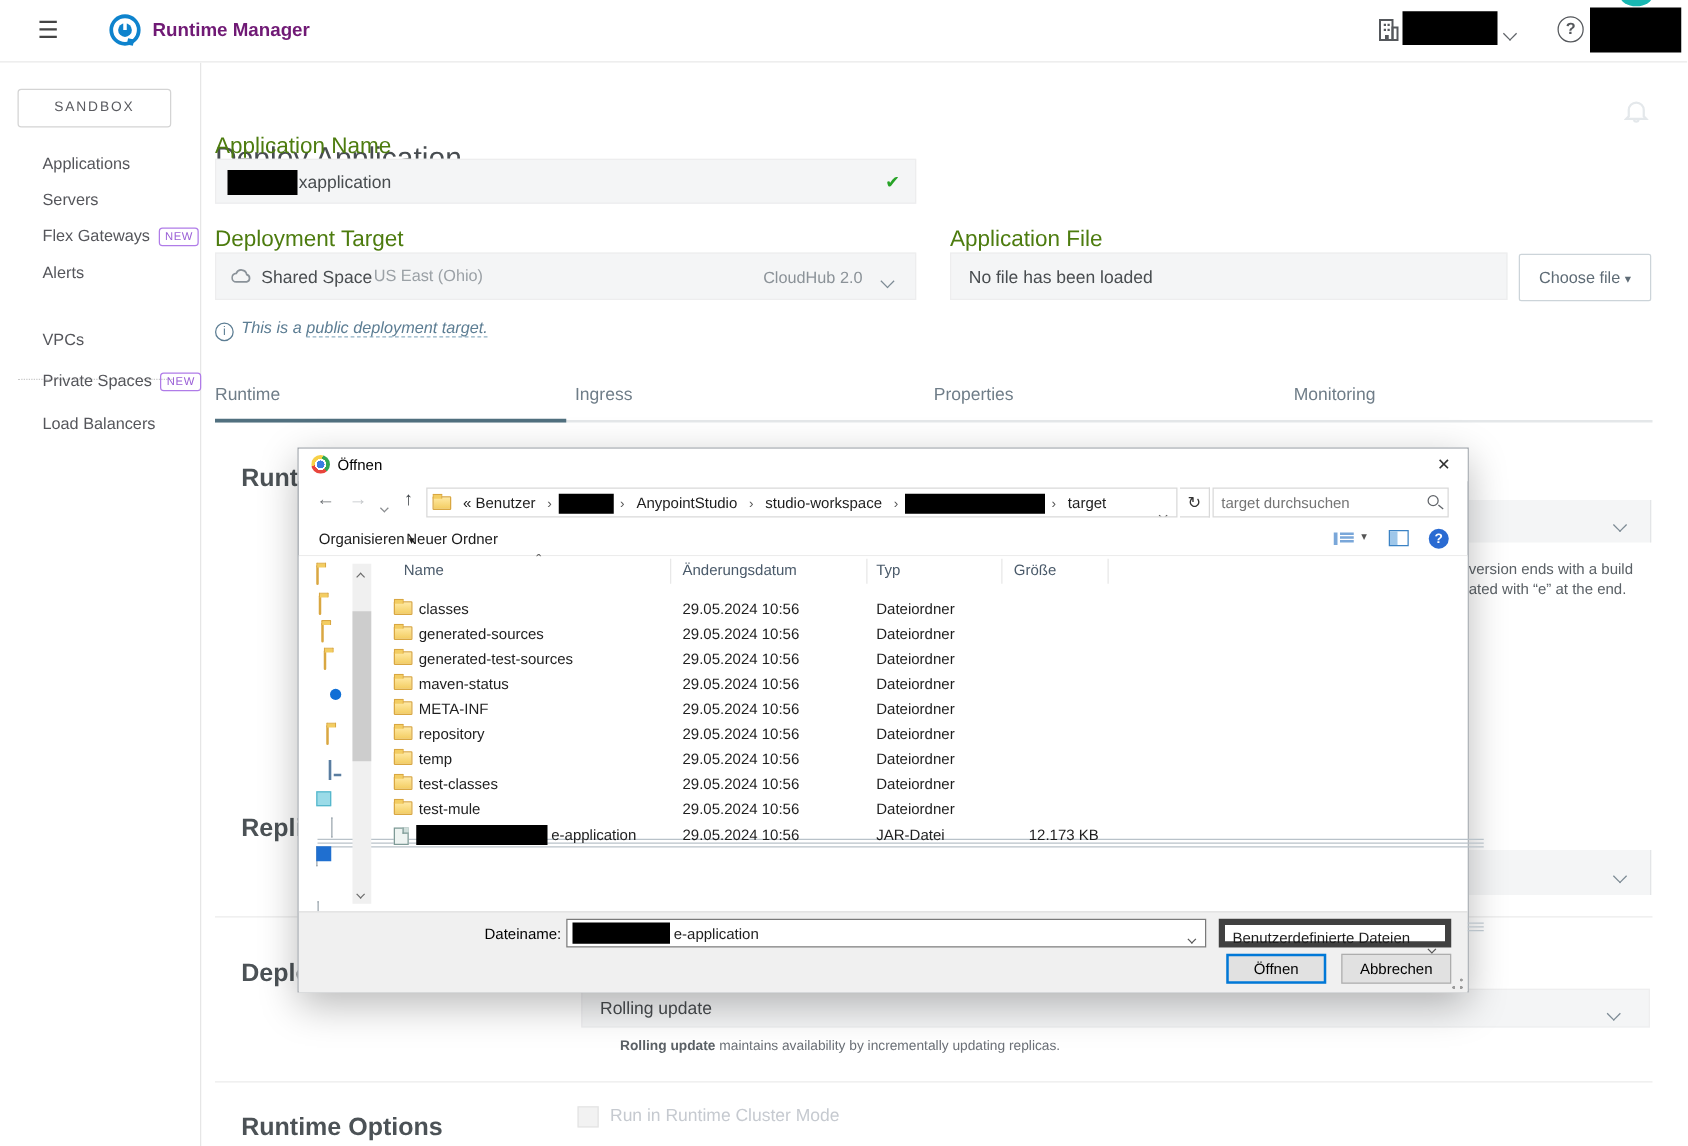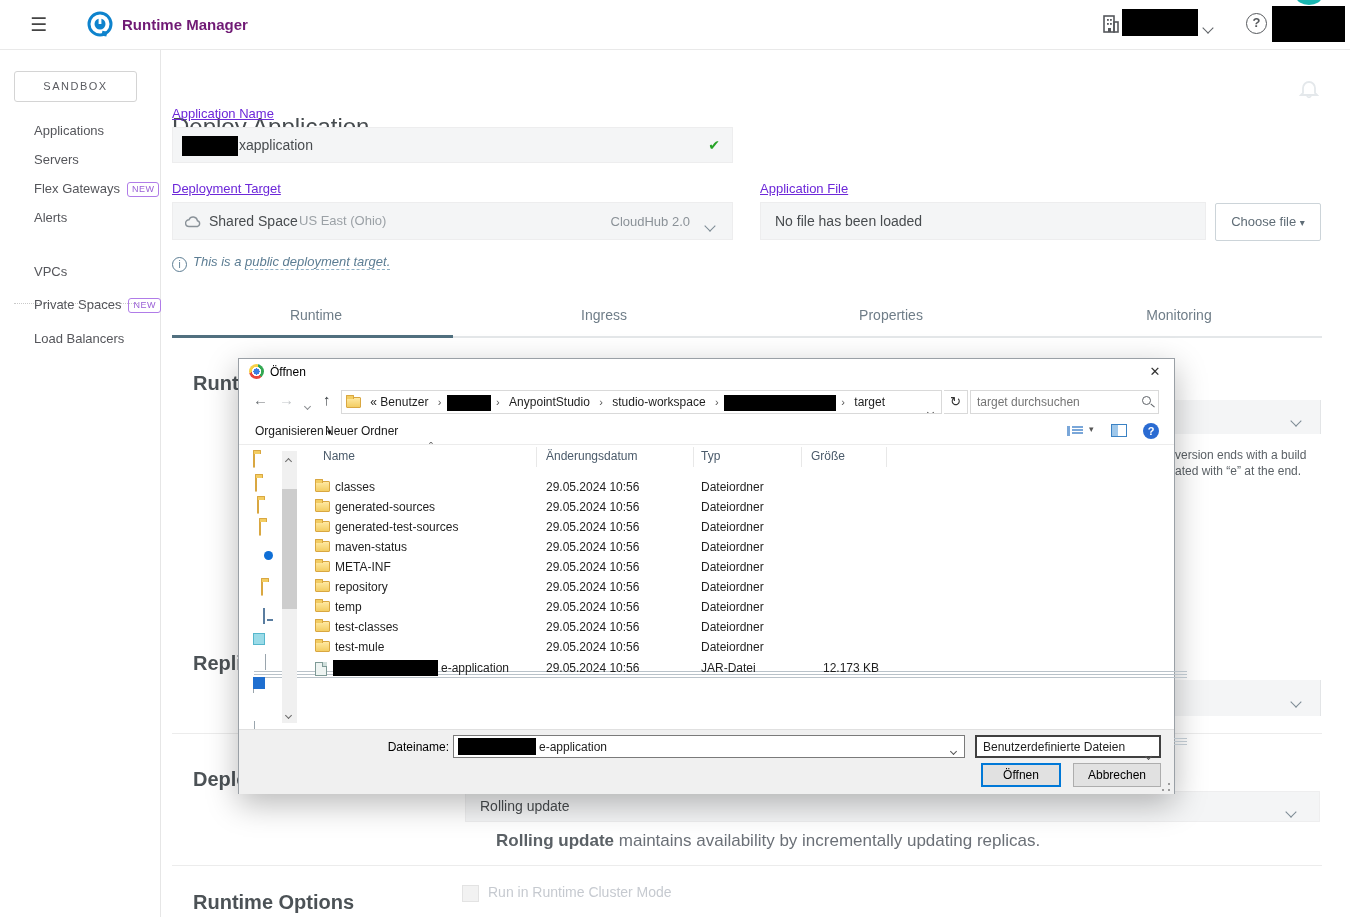--- a/index.html
+++ b/index.html
@@ -28,7 +28,7 @@
   #main { position:absolute; left:161px; top:50px; width:1189px; height:867px; z-index:1; }
   .h1 { position:absolute; left:11px; top:24px; font-size:24px; font-weight:500; color:#474c50;margin-top:39px; }
   .bell { position:absolute; left:1138px; top:28px; }
-  .flabel { position:absolute; font-size:13px; color:#6d28d9;text-decoration:underline; }
+  .flabel { position:absolute; font-size:18px; color:#4d7c0f; }
   .fieldgray { position:absolute; background:#f4f5f6; border:1px solid #ededee; }
   .fieldtext { font-size:14px; color:#484c4f; }
   .muted { color:#9ba1a6; }

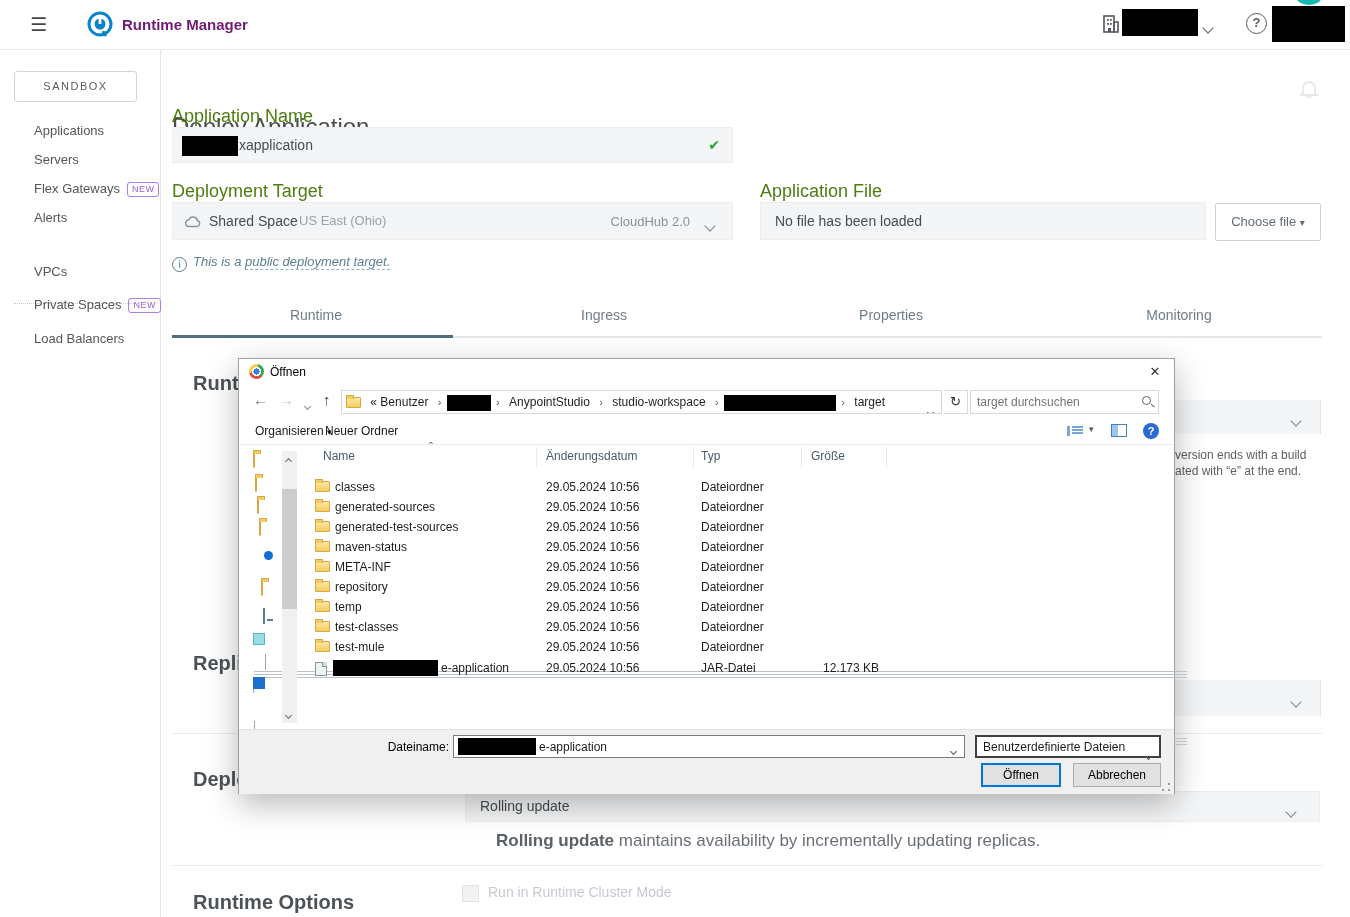--- a/index.html
+++ b/index.html
@@ -39,7 +39,7 @@
   .note { position:absolute; left:11px; top:204px; font-size:13px; font-style:italic; color:#5c7d93; }
   .note .lnk { border-bottom:1px dashed #8fb0c4; cursor:pointer; }
   .info-i { display:inline-block; width:15px; height:15px; border:1.2px solid #5c7d93; border-radius:50%; font-style:normal; font-size:10px; text-align:center; line-height:14px; margin-right:6px; position:relative; top:2px; }
-  .tab { position:absolute; top:257px; width:288px; text-align:center; font-size:14px; color:#6f7d88; cursor:pointer; }
+  .tab { position:absolute; top:257px; width:288px; text-align:left; font-size:14px; color:#6f7d88; cursor:pointer; }
   .tabtrack { position:absolute; left:11px; top:286px; width:1150px; height:2px; background:#e4e7e9; }
   .tabactive { position:absolute; left:11px; top:285px; width:281px; height:3px; background:#51707f; }
   .secthead { position:absolute; left:32px; font-size:20px; font-weight:700; color:#4c5256; white-space:nowrap; }

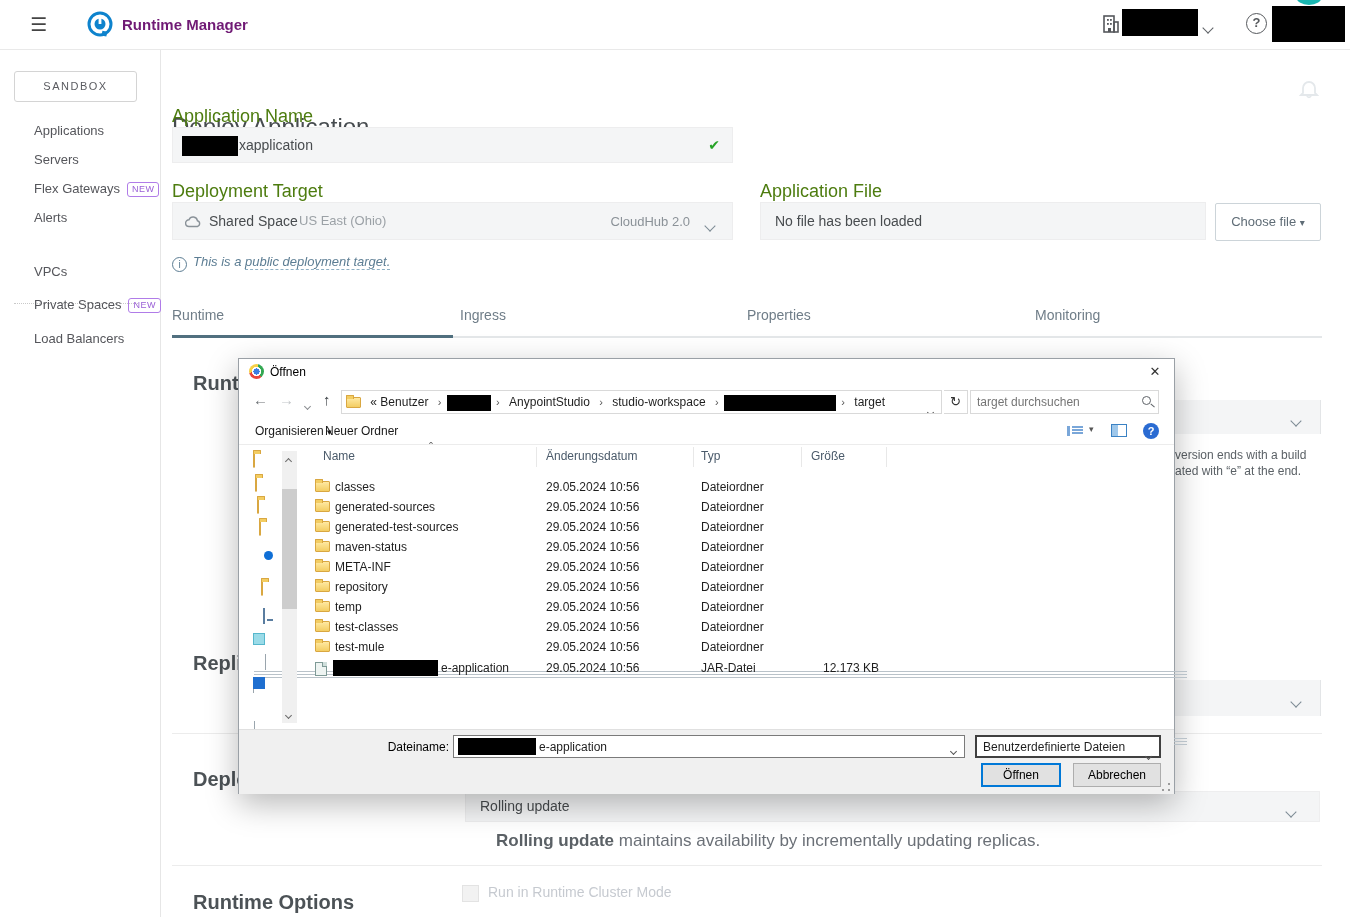--- a/index.html
+++ b/index.html
@@ -111,7 +111,7 @@
   .dlgfoot { position:absolute; left:0; top:370px; width:100%; height:65px; background:#f0f0f0; border-top:1px solid #e0e0e0; }
   .fn-label { position:absolute; left:100px; top:10px; width:110px; text-align:right; color:#000; }
   .fn-combo { position:absolute; left:214px; top:5px; width:512px; height:23px; background:#fff; border:1px solid #7a7a7a; }
-  .ft-combo { position:absolute; left:736px; top:5px; width:186px; height:23px; background:#fff; border:2px solid #404040; line-height:21px; cursor:pointer; }
+  .ft-combo { position:absolute; left:736px; top:5px; width:186px; height:23px; background:#fff; border:5px solid #404040; line-height:21px; cursor:pointer; }
   .win-btn { position:absolute; top:33px; height:24px; background:#e1e1e1; border:1px solid #adadad; font-size:12px; color:#000; text-align:center; line-height:22px; cursor:pointer; font-family:inherit; }
   .win-btn.default { border:2px solid #0078d7; line-height:20px; }
   .grip { position:absolute; right:3px; bottom:2px; width:10px; height:10px;

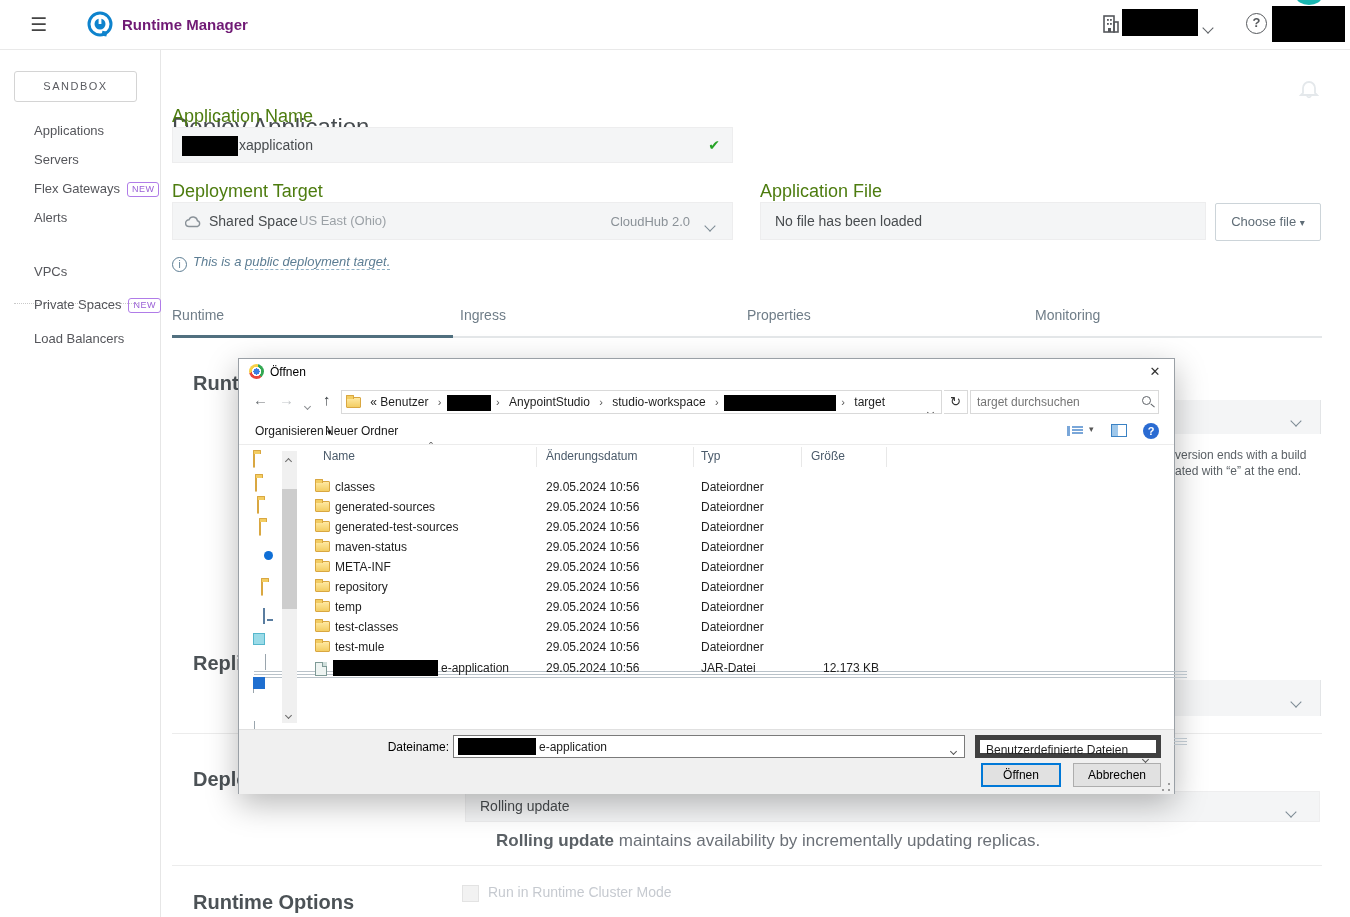--- a/index.html
+++ b/index.html
@@ -47,7 +47,7 @@
   .helpfrag { position:absolute; left:1014px; top:398px; width:175px; font-size:12px; color:#5b6166; line-height:15.5px; }
   .divider { position:absolute; left:11px; width:1150px; border-top:1px solid #ececec; }
   .roll-field { position:absolute; left:304px; top:741px; width:855px; height:31px; background:#f4f5f6; border:1px solid #eeeeef; }
-  .roll-desc { position:absolute; left:304px; top:781px; font-size:17px; color:#6b7077;padding-left:31px; }
+  .roll-desc { position:absolute; left:304px; top:781px; font-size:11px; color:#6b7077;padding-left:31px; }
   .gray-checkbox { position:absolute; left:301px; top:835px; width:17px; height:17px; background:#f2f2f2; border:1px solid #e3e3e3; }
   .gray-cb-label { position:absolute; left:327px; top:834px; font-size:14px; color:#c6cad0; }
 

